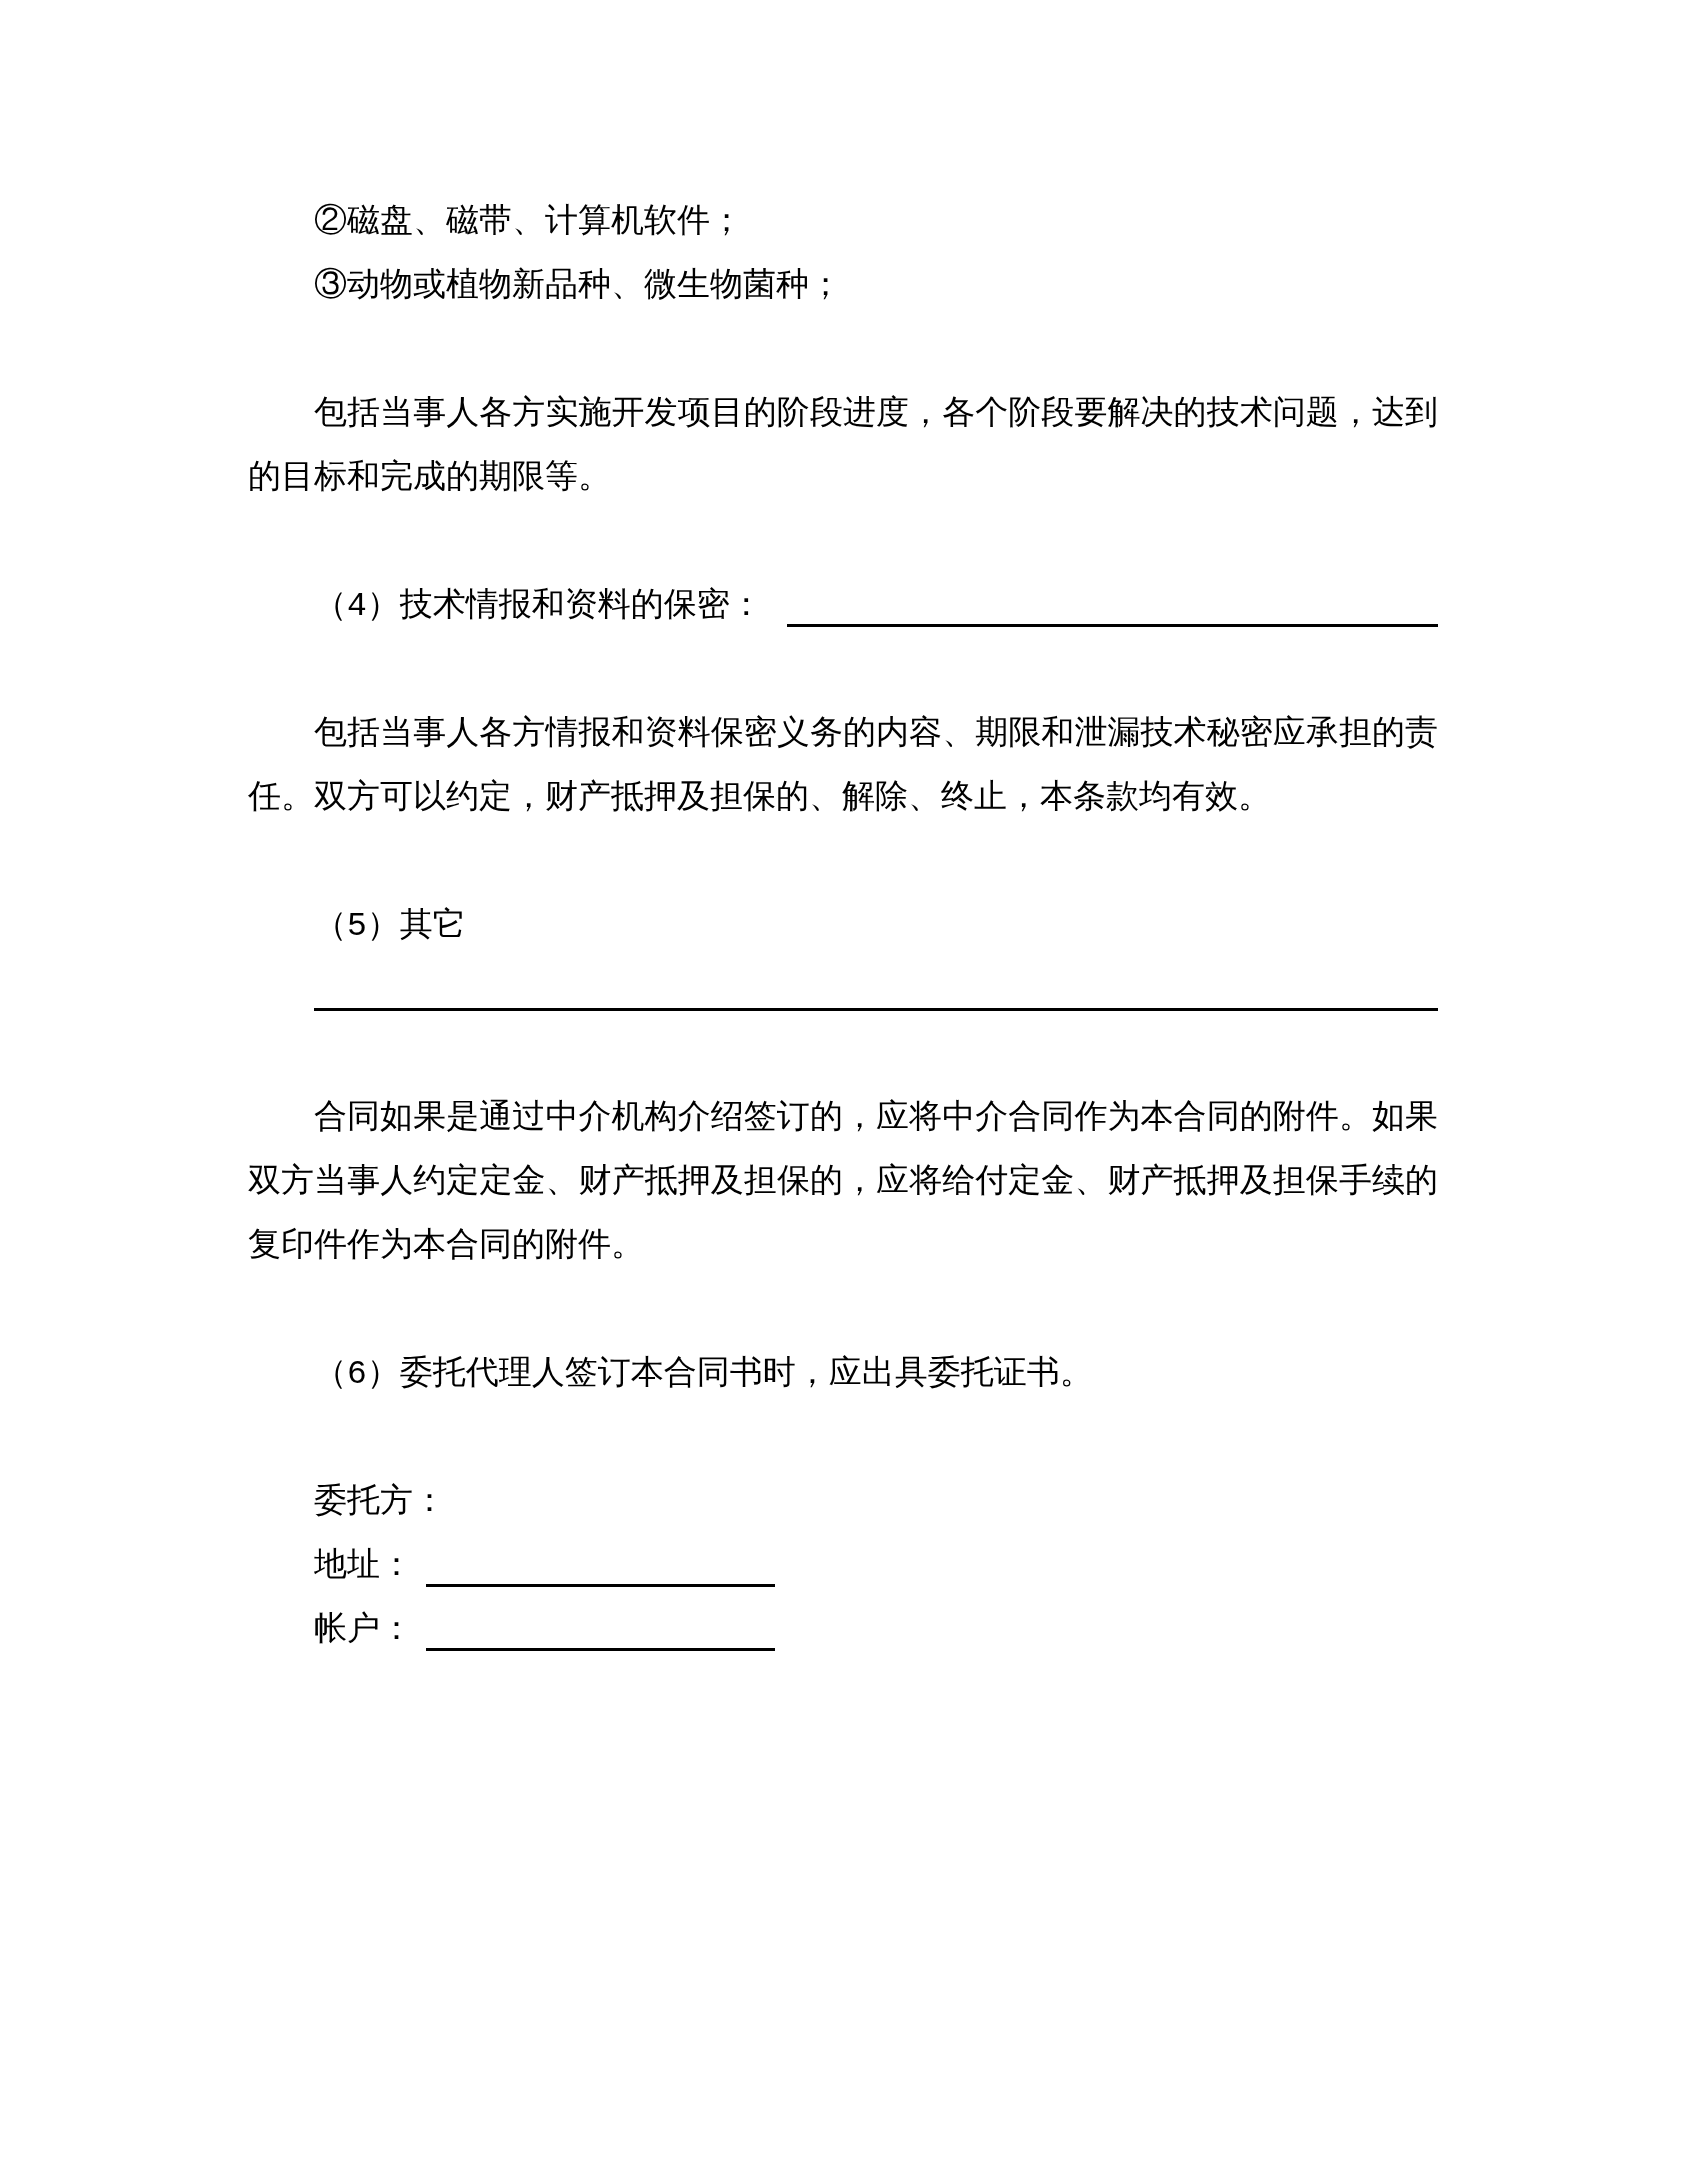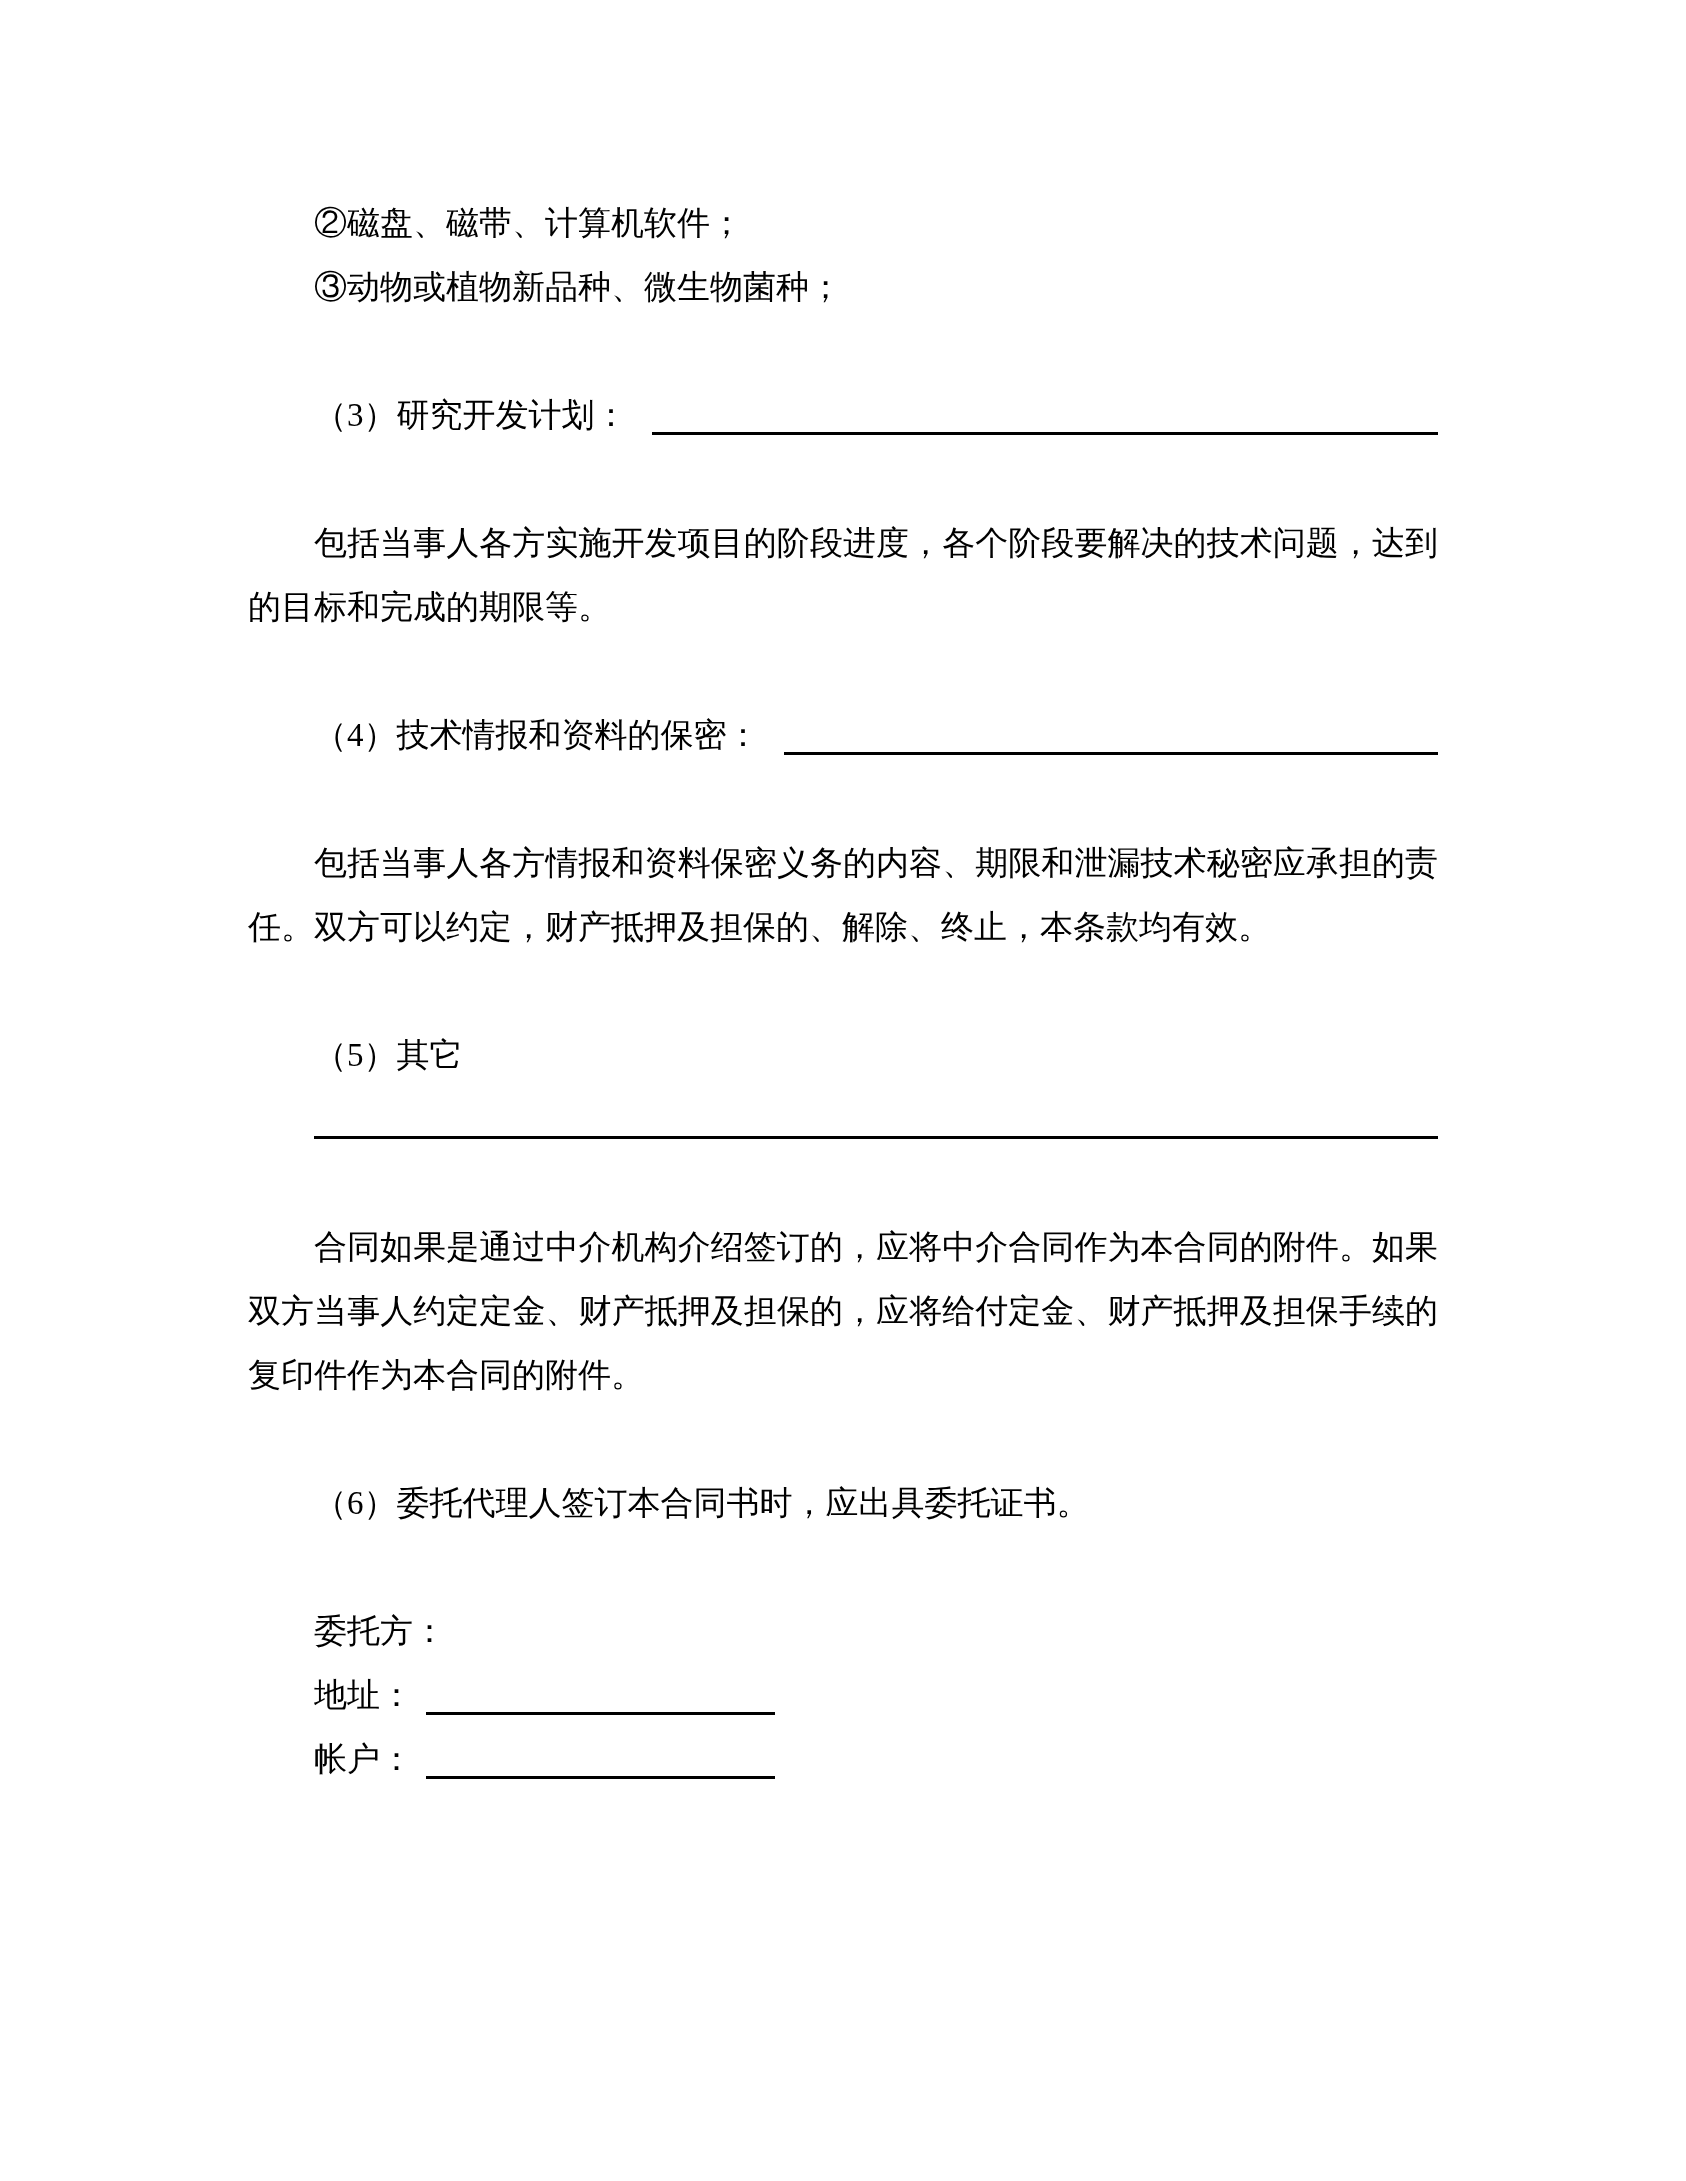--- a/index.html
+++ b/index.html
@@ -13,7 +13,7 @@
     height: 2182px;
     background: #ffffff;
     color: #000000;
-    font-family: Liberation Serif, serif;
+    font-family: Liberation Mono, monospace;
     overflow: hidden;
   }
   .content {

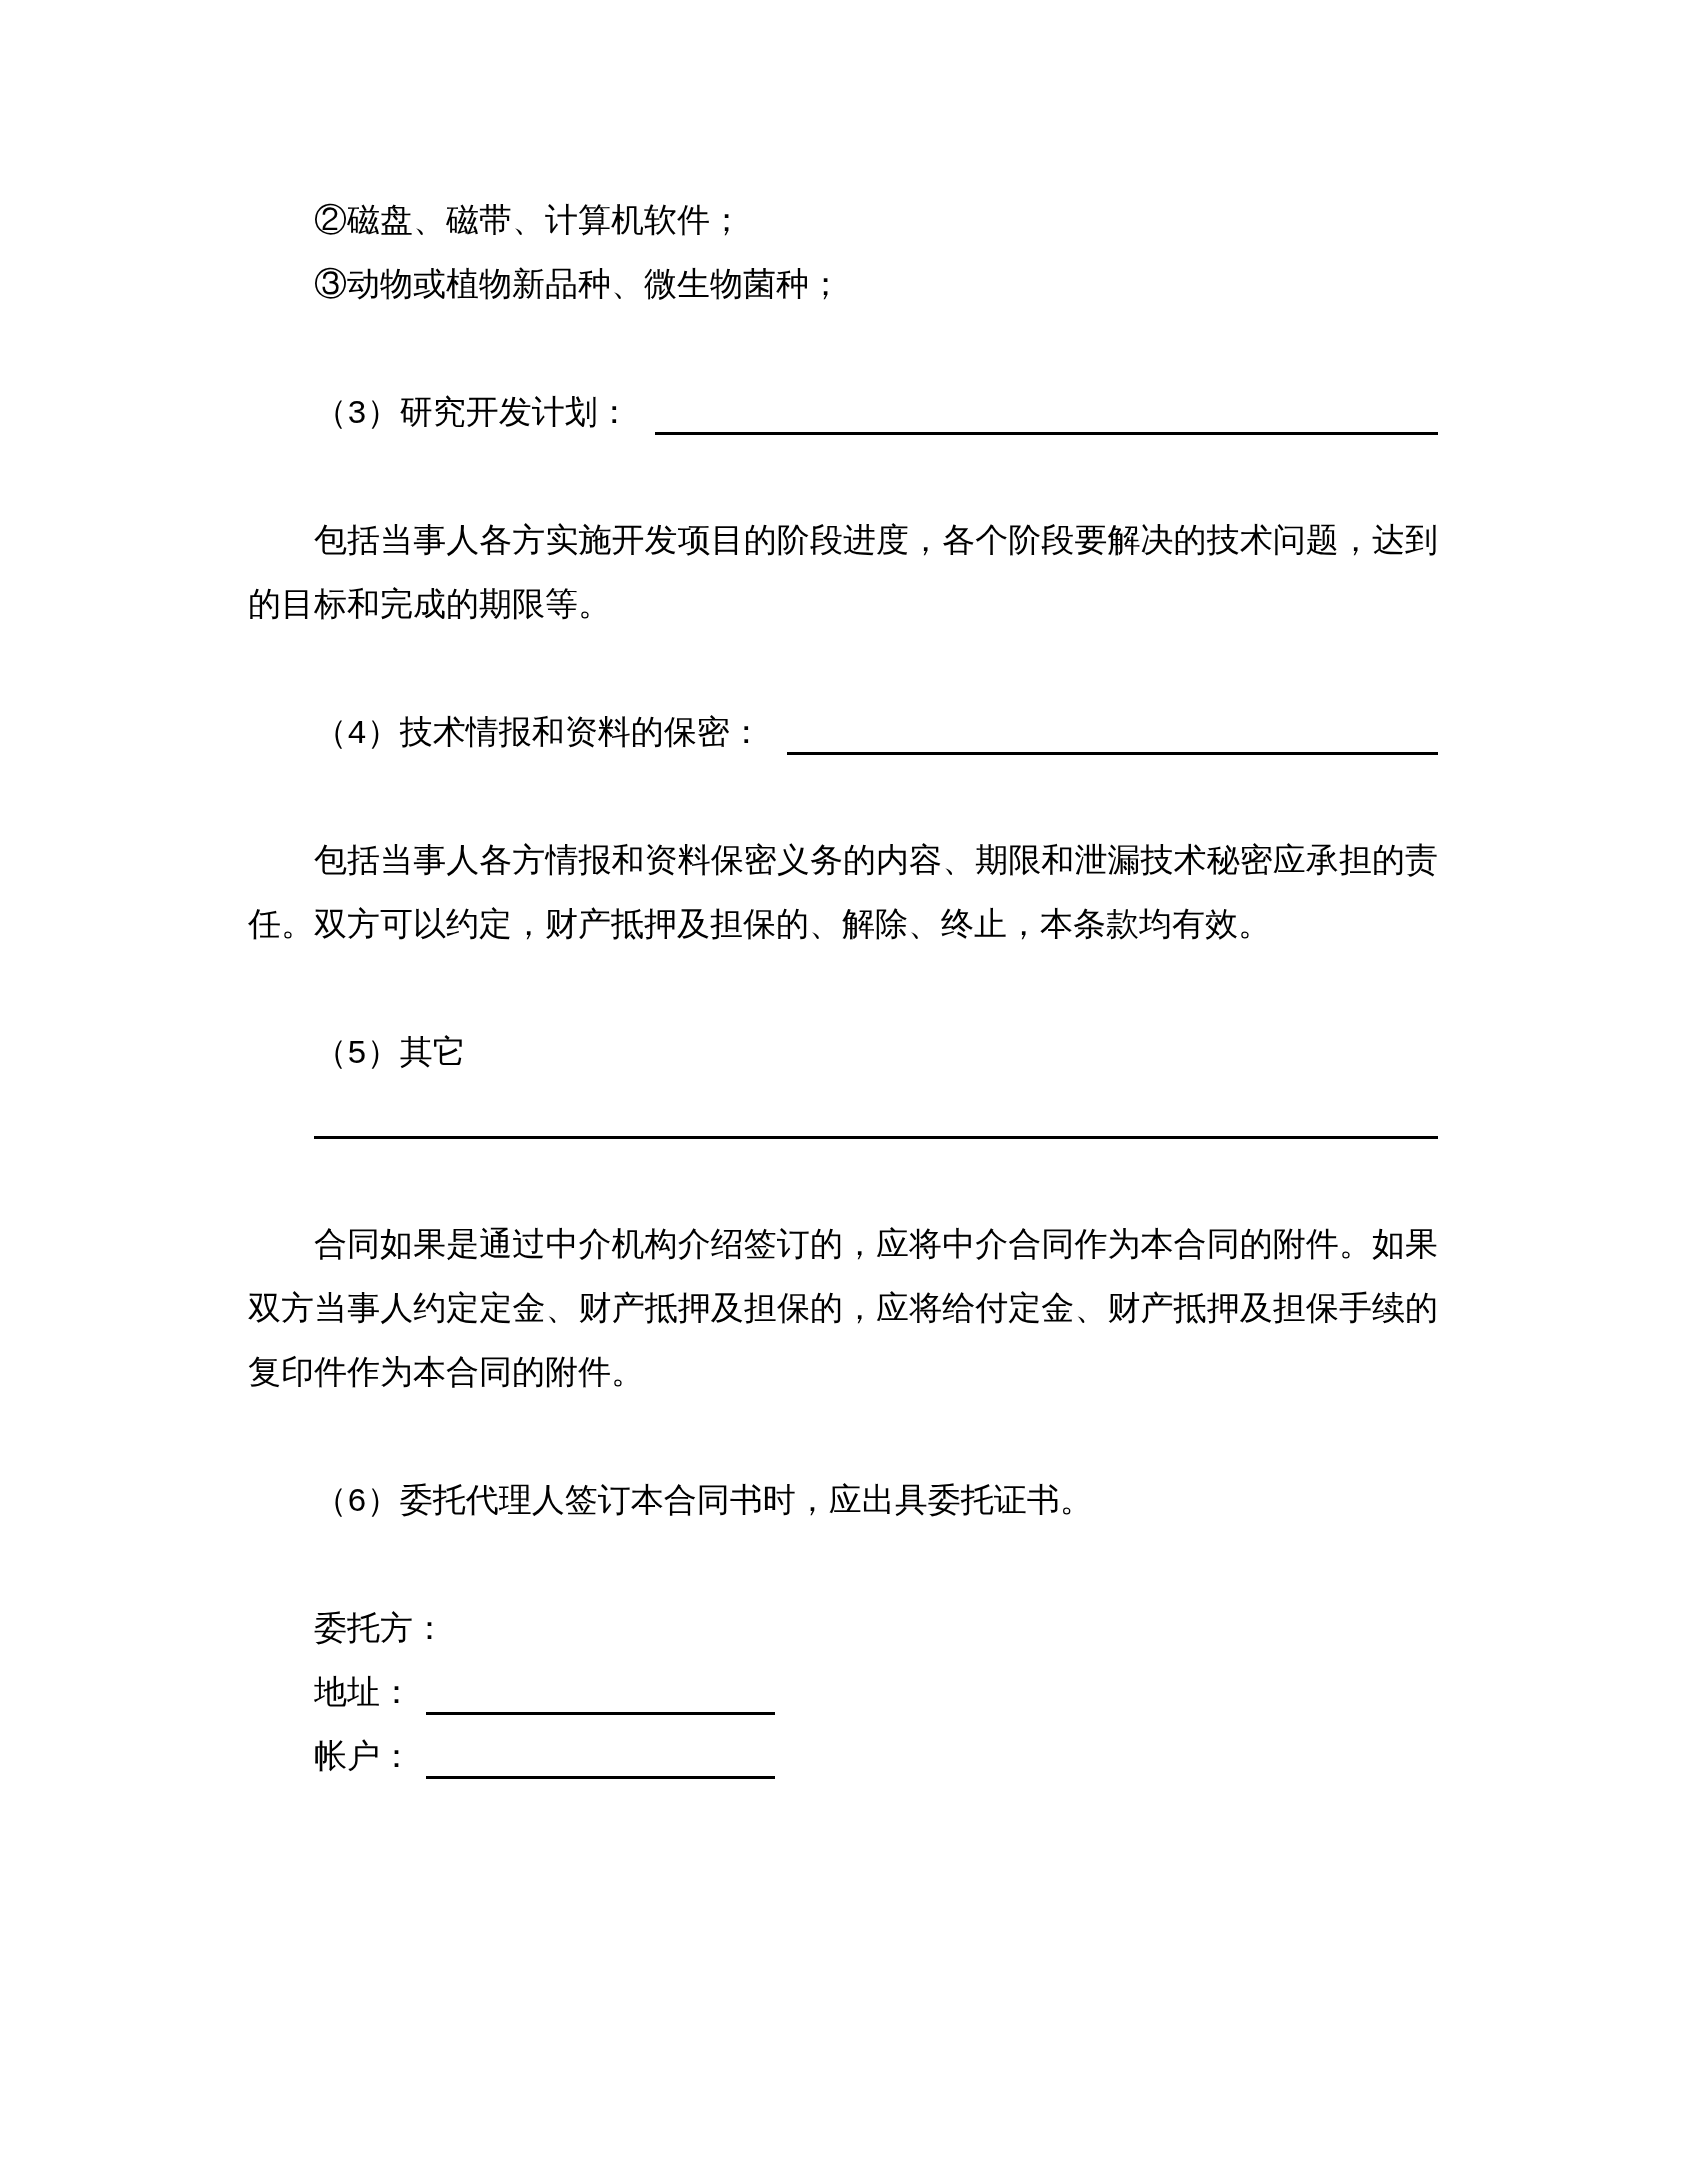--- a/index.html
+++ b/index.html
@@ -68,10 +68,6 @@
     <div class="line indent">②磁盘、磁带、计算机软件；</div>
     <div class="line indent">③动物或植物新品种、微生物菌种；</div>
 
-    <div class="row gap">
-      <span class="label">（3）研究开发计划：</span>
-      <span class="fill"></span>
-    </div>
 
     <div class="line indent gap">包括当事人各方实施开发项目的阶段进度，各个阶段要解决的技术问题，达到的目标和完成的期限等。</div>
 

